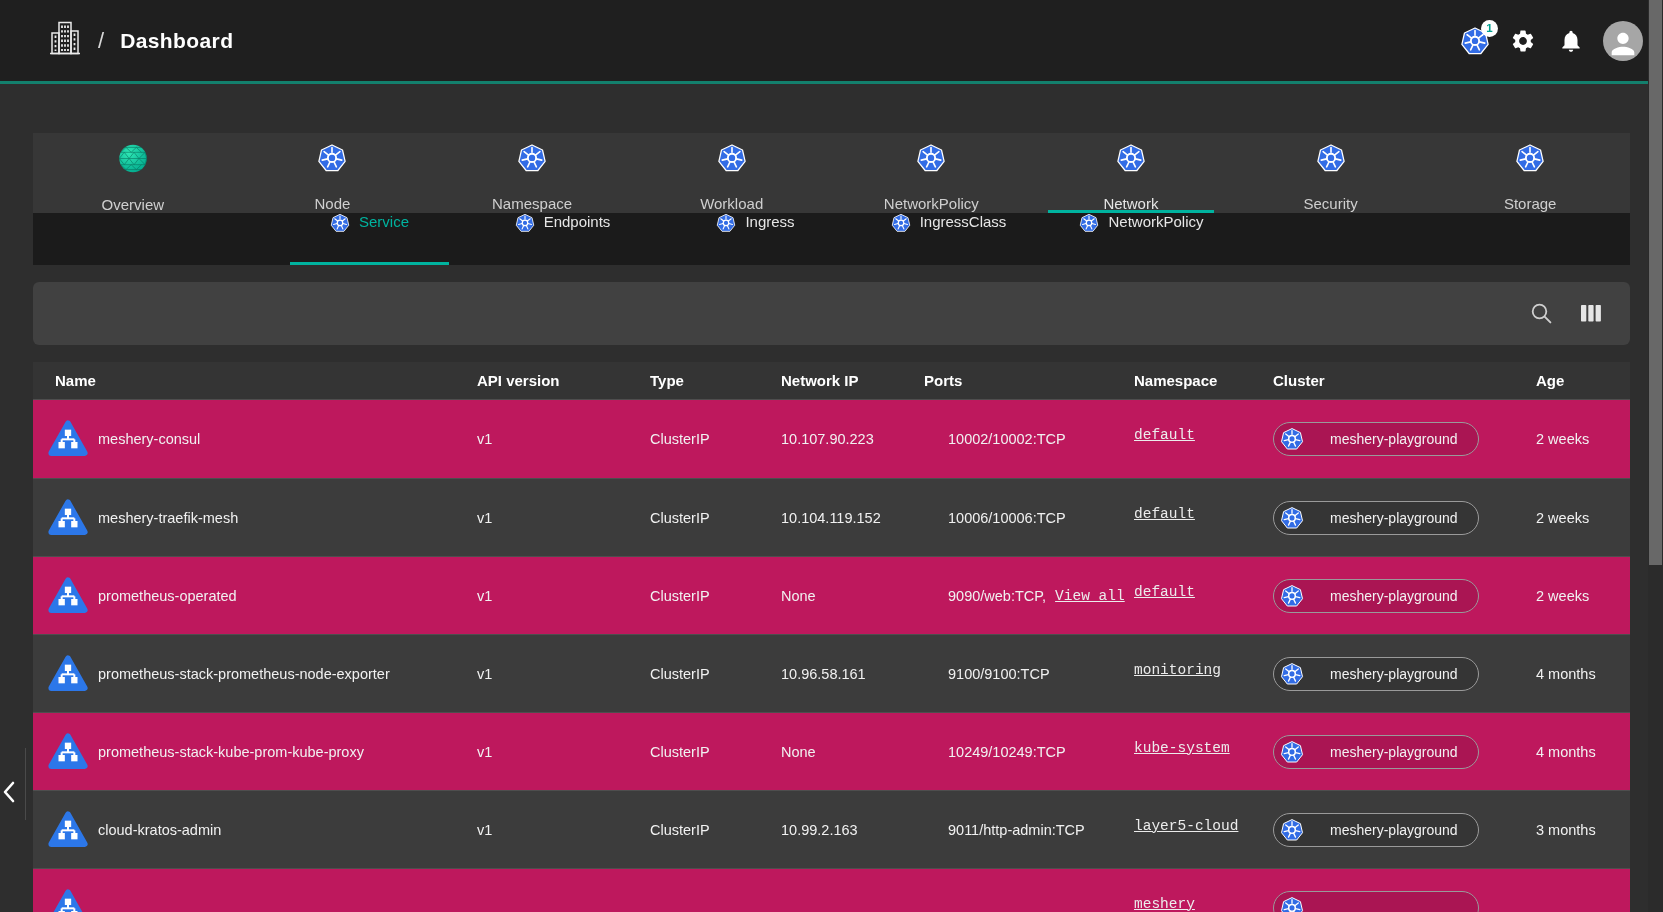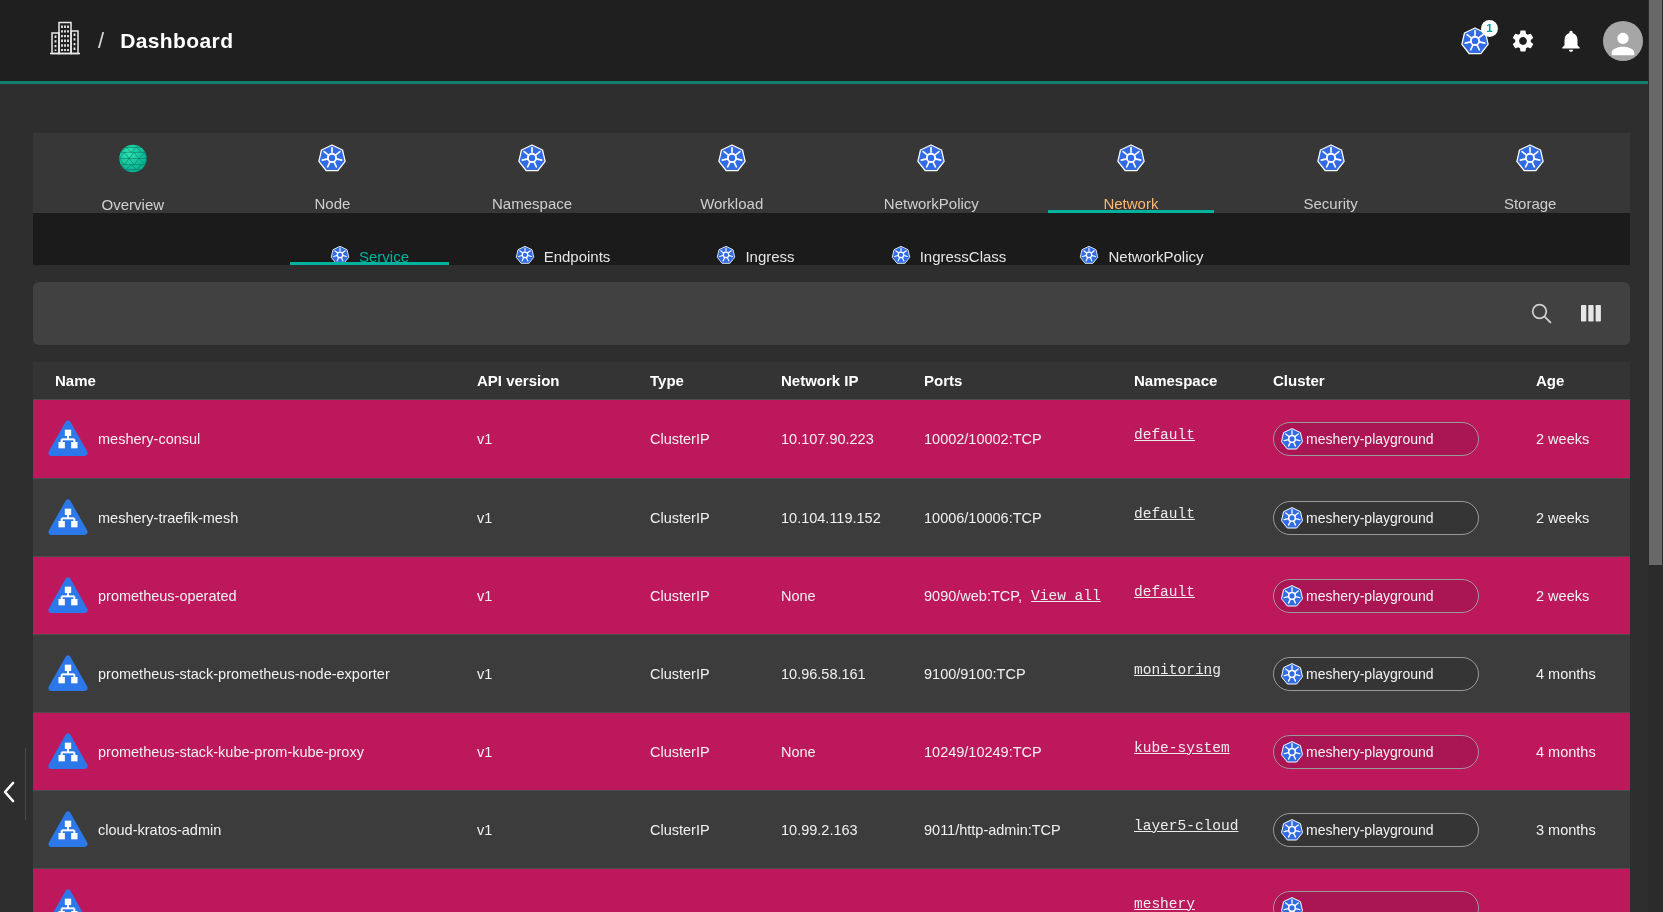--- a/index.html
+++ b/index.html
@@ -39,7 +39,7 @@
     padding-top:10px; gap:22px; position:relative; cursor:pointer;
   }
   .tab .lbl { font-size:15px; color:#cfcfcf; }
-  .tab.selected .lbl { color:#fdba74; }
+  .tab.selected .lbl { color:#e5e5e5; }
   .tab .indicator, .subtab .indicator {
     position:absolute; bottom:0; left:17px; right:17px; height:3px; background:#00B39F;
   }

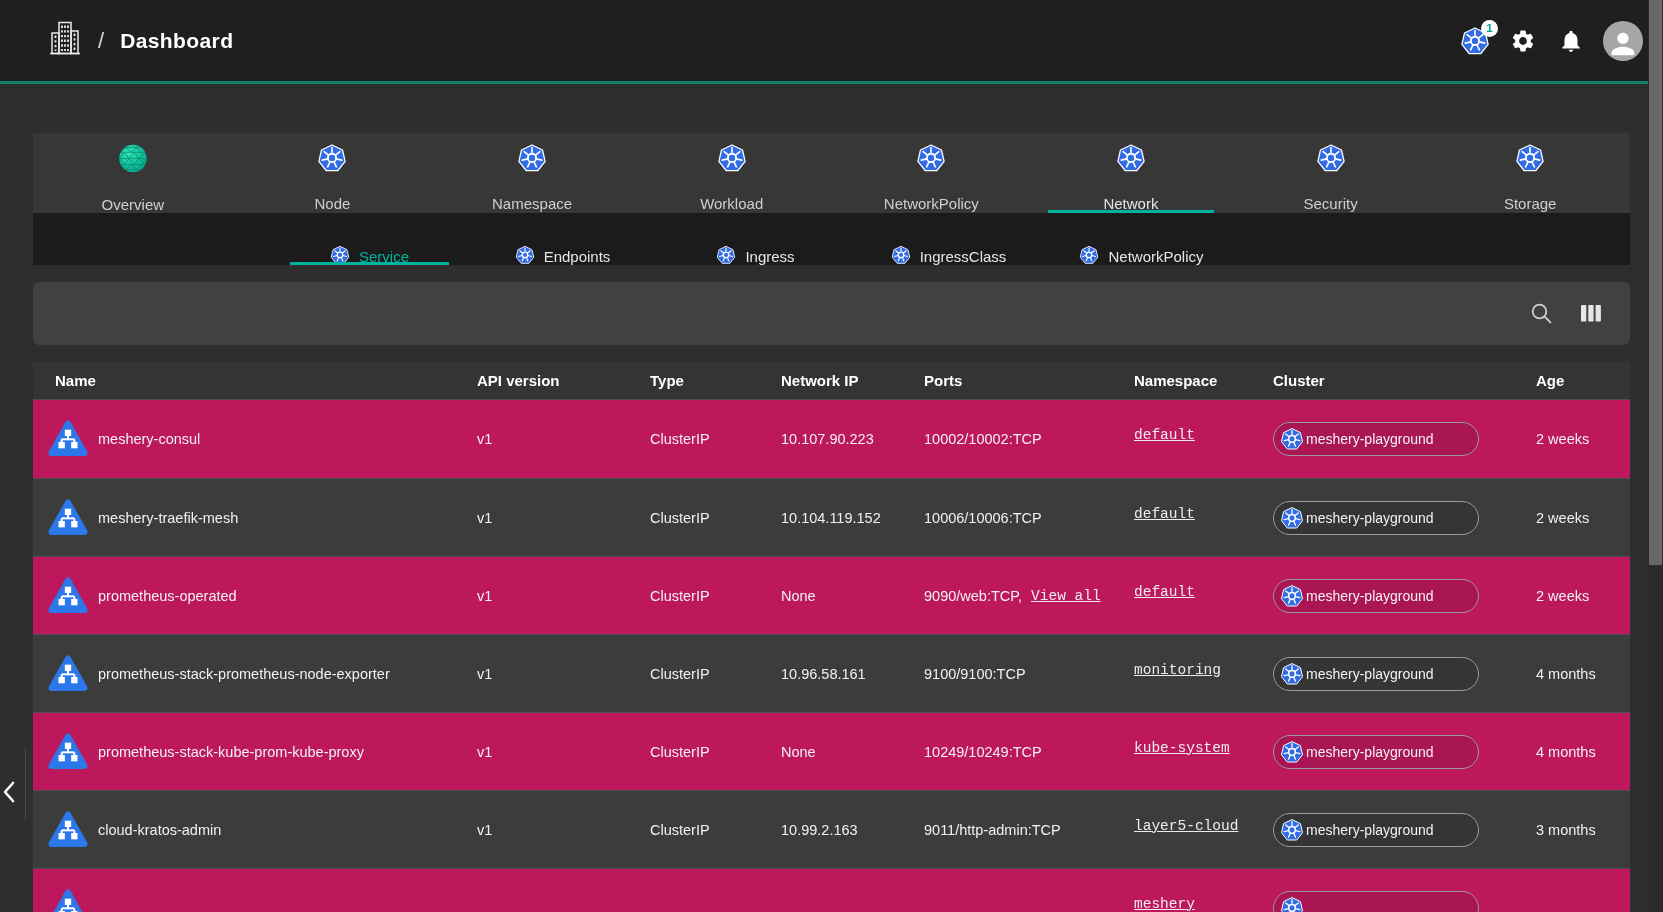--- a/index.html
+++ b/index.html
@@ -45,7 +45,7 @@
   }
   .subtabs-row { height:52px; background:#1b1b1b; display:flex; padding-left:240px; }
   .subtab {
-    width:193px; display:flex; align-items:flex-end; justify-content:center;
+    width:193px; display:flex; align-items:flex-start; justify-content:center;
     gap:9px; position:relative; cursor:pointer;
   }
   .subtab .lbl { font-size:15px; color:#e6e6e6; }

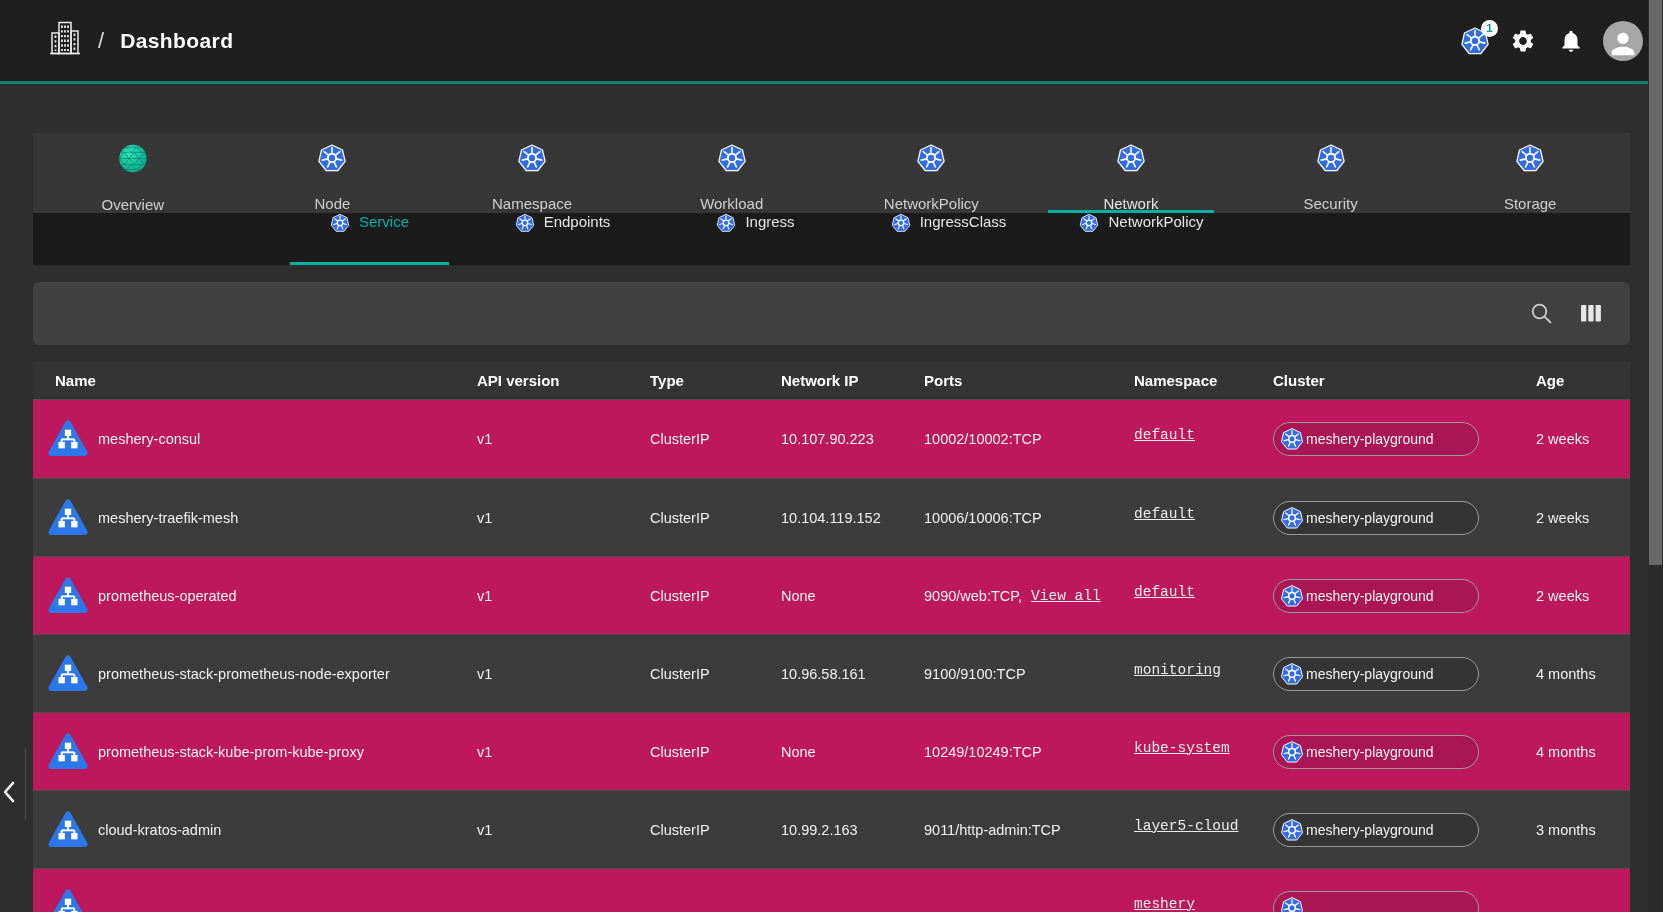--- a/index.html
+++ b/index.html
@@ -74,7 +74,7 @@
   .svc-ic { width:40px; height:40px; flex:0 0 auto; }
   .link { color:#ececec; text-decoration:underline; cursor:pointer;font-family:Liberation Mono, monospace; }
   .c-ns .link { transform:translateY(-4px); }
-  .c-ports { gap:9px; }
+  .c-ports { gap:9px;margin-left:24px; }
   .chip {
     width:206px; height:34px; border:1px solid #9a9a9a; border-radius:17px;
     background:rgba(0,0,0,.10); display:flex; align-items:center; gap:2px;

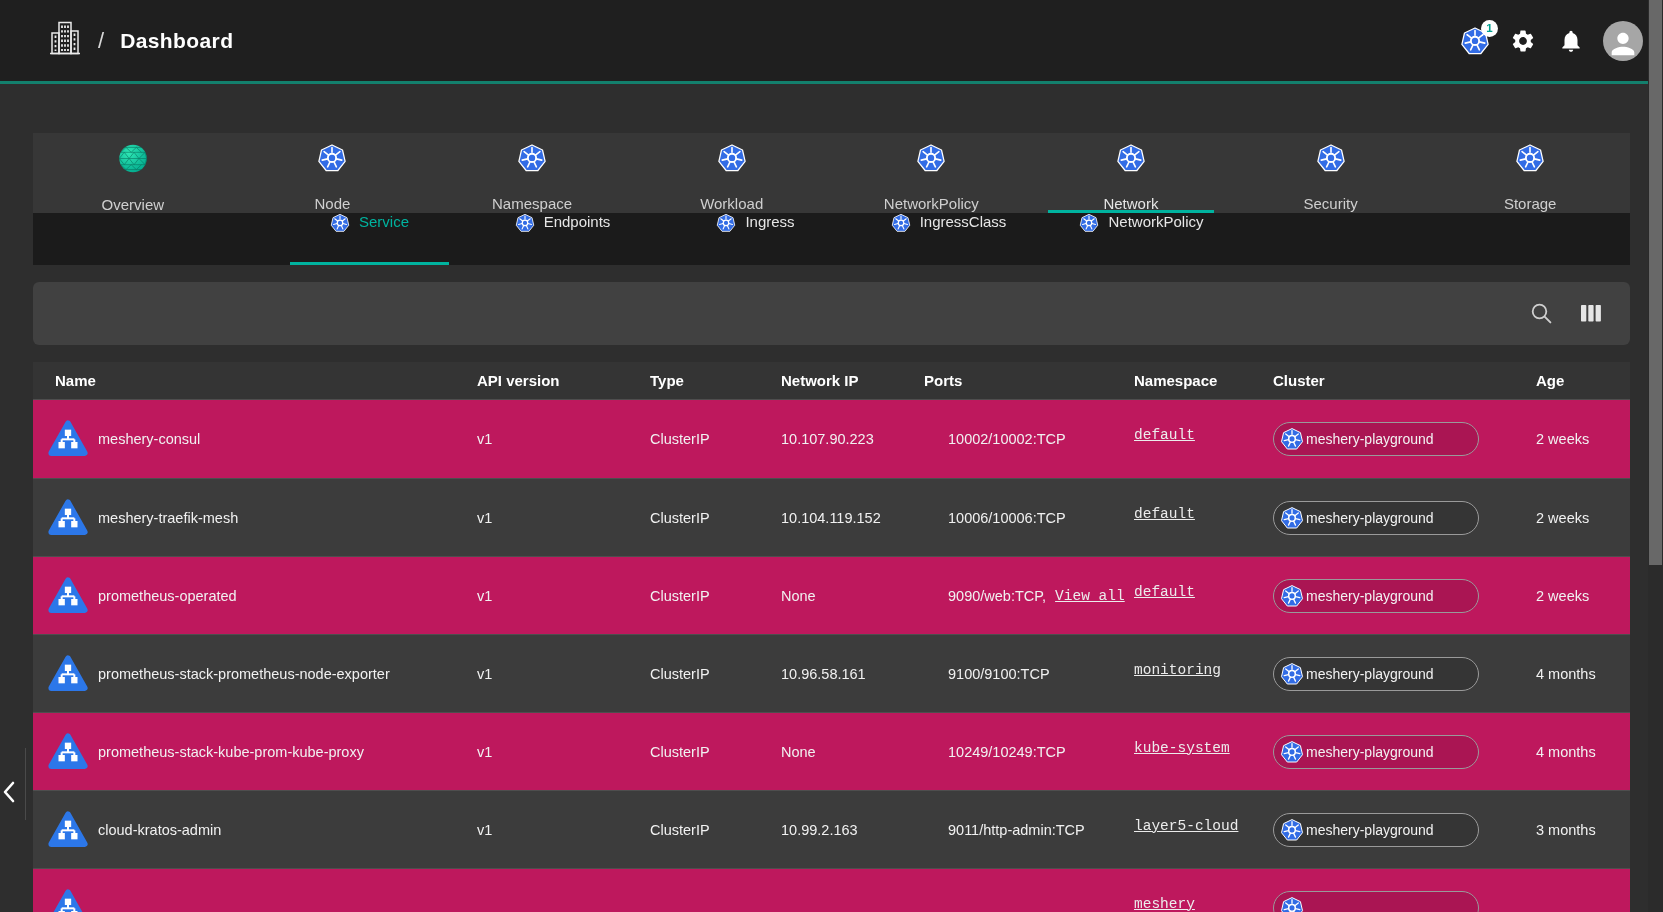--- a/index.html
+++ b/index.html
@@ -77,7 +77,7 @@
   .c-ports { gap:9px;margin-left:24px; }
   .chip {
     width:206px; height:34px; border:1px solid #9a9a9a; border-radius:17px;
-    background:rgba(0,0,0,.10); display:flex; align-items:center; gap:2px;
+    background:rgba(0,0,0,.10); display:flex; align-items:center; gap:26px;
     padding-left:6px; cursor:pointer;
   }
   .chip .lbl { font-size:14px; color:#f2f2f2; }

